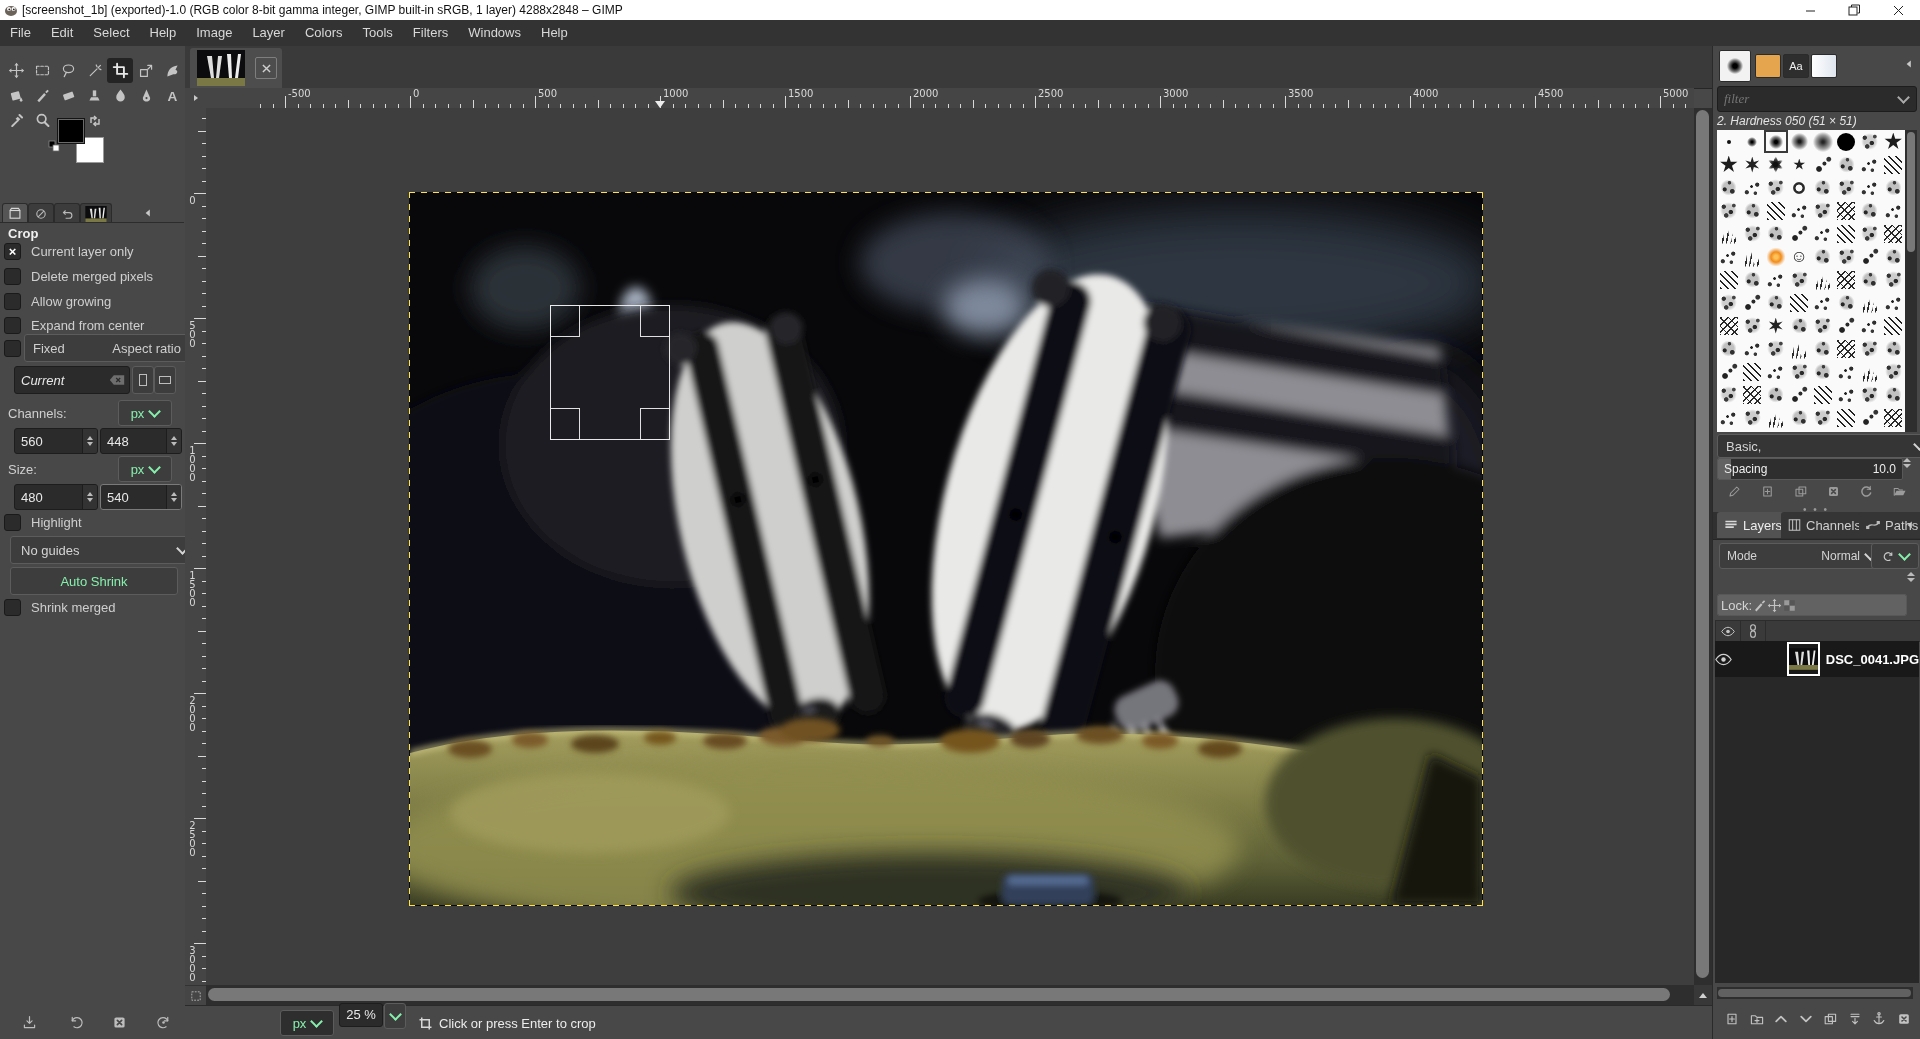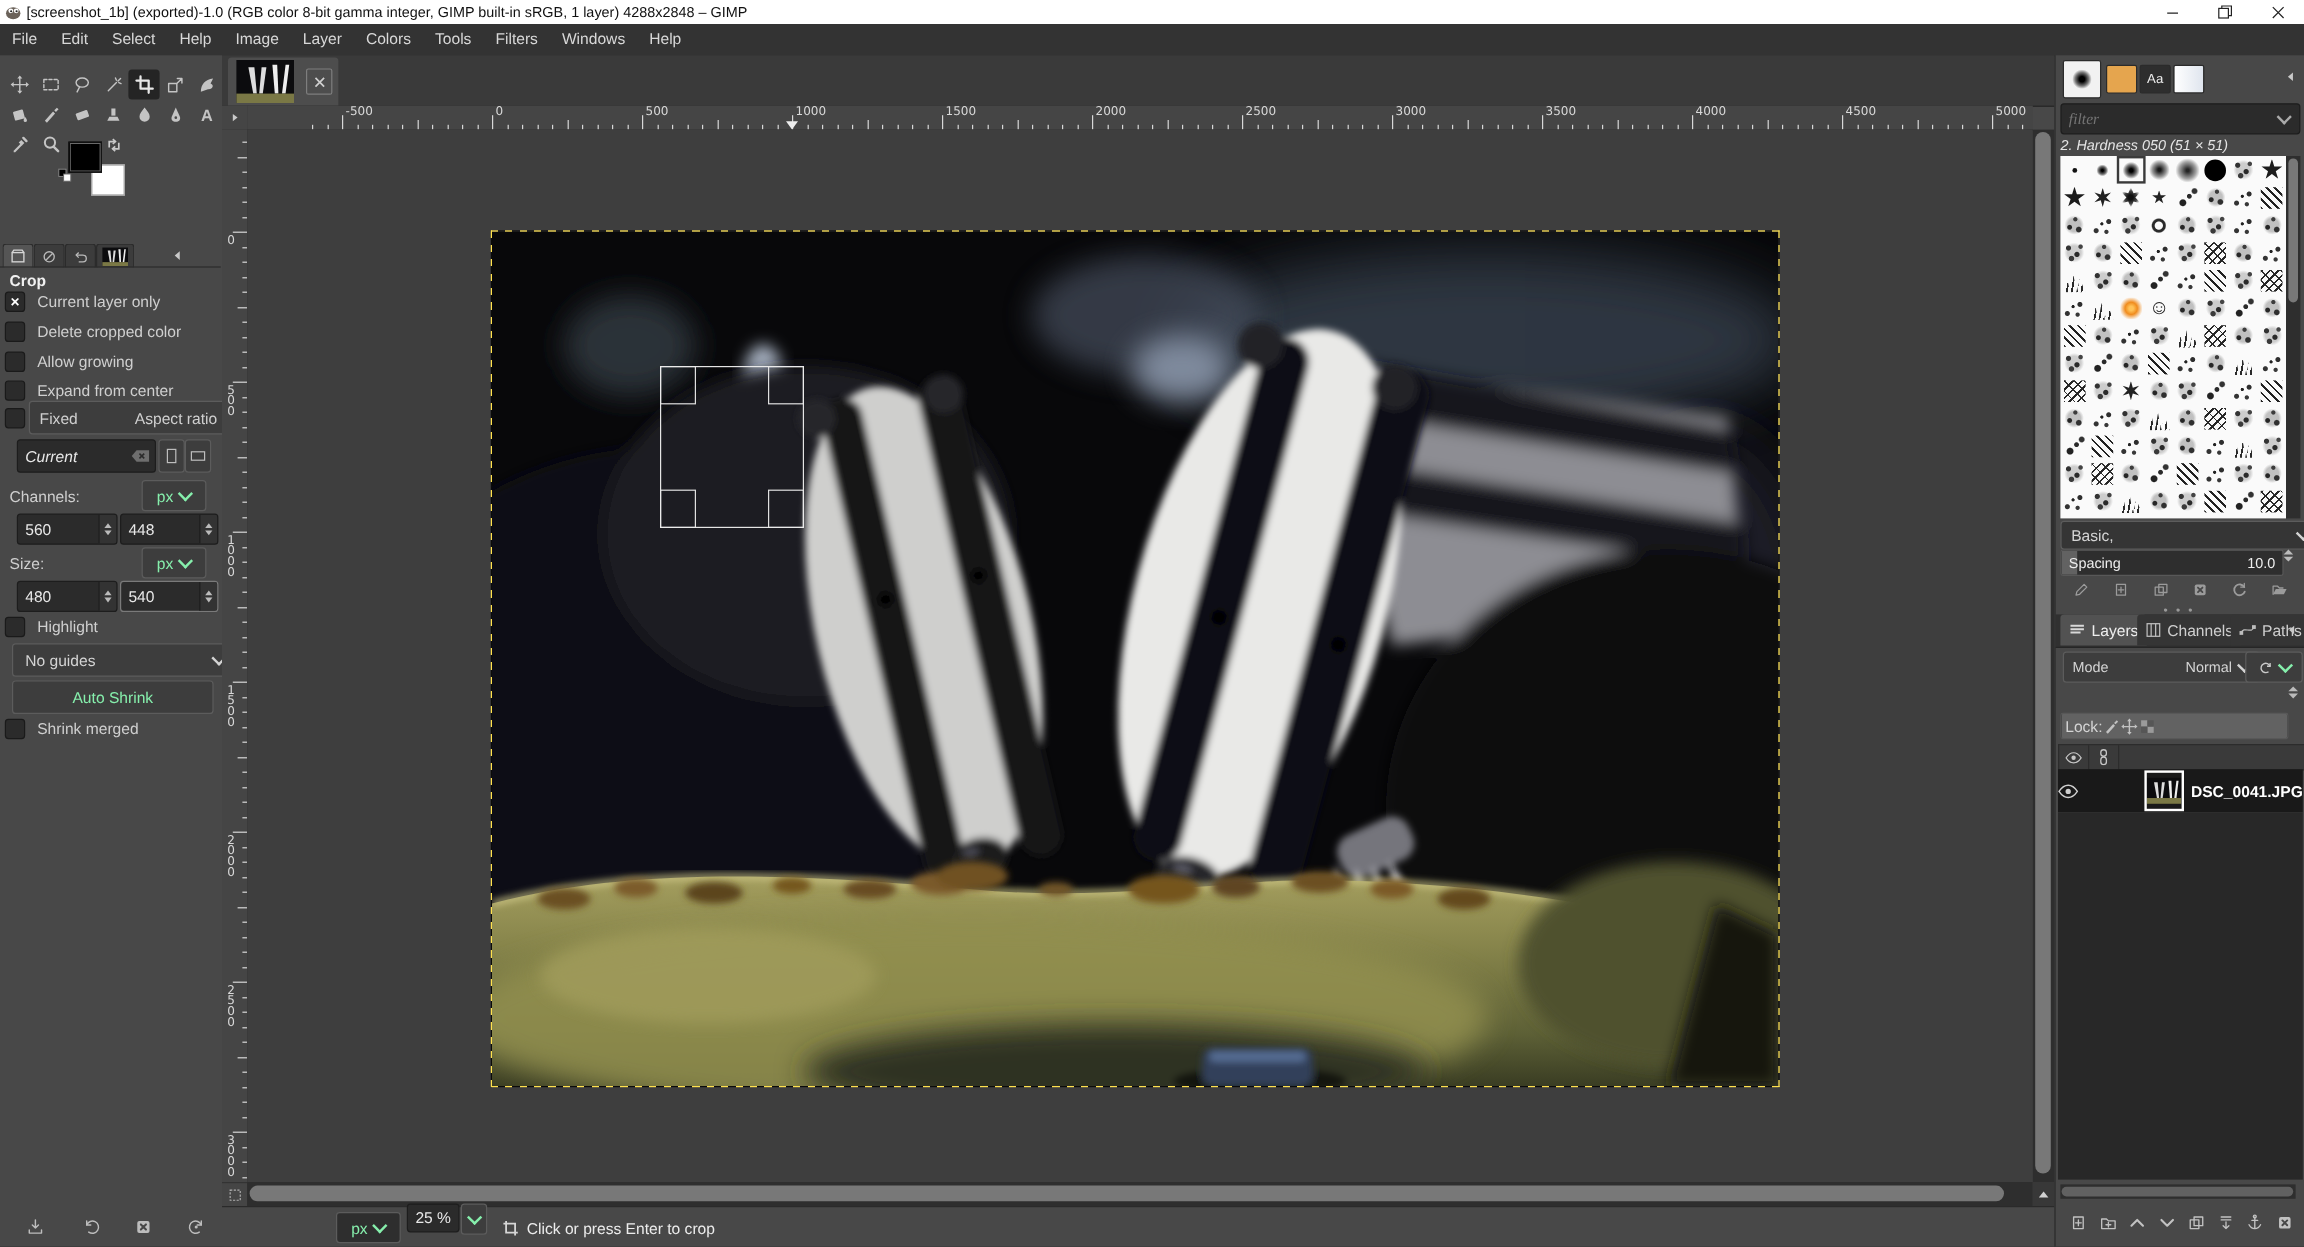--- a/index.html
+++ b/index.html
@@ -309,7 +309,7 @@
         </div>
         <div class="abs" style="left: 4px; top: 222px; display: flex; gap: 10px; align-items: center;">
           <span class="cb"></span>
-          <span class="opt-label">Delete cropped color</span>
+          <span class="opt-label">Delete merged pixels</span>
         </div>
         <div class="abs" style="left: 4px; top: 247px; display: flex; gap: 10px; align-items: center;">
           <span class="cb"></span>

